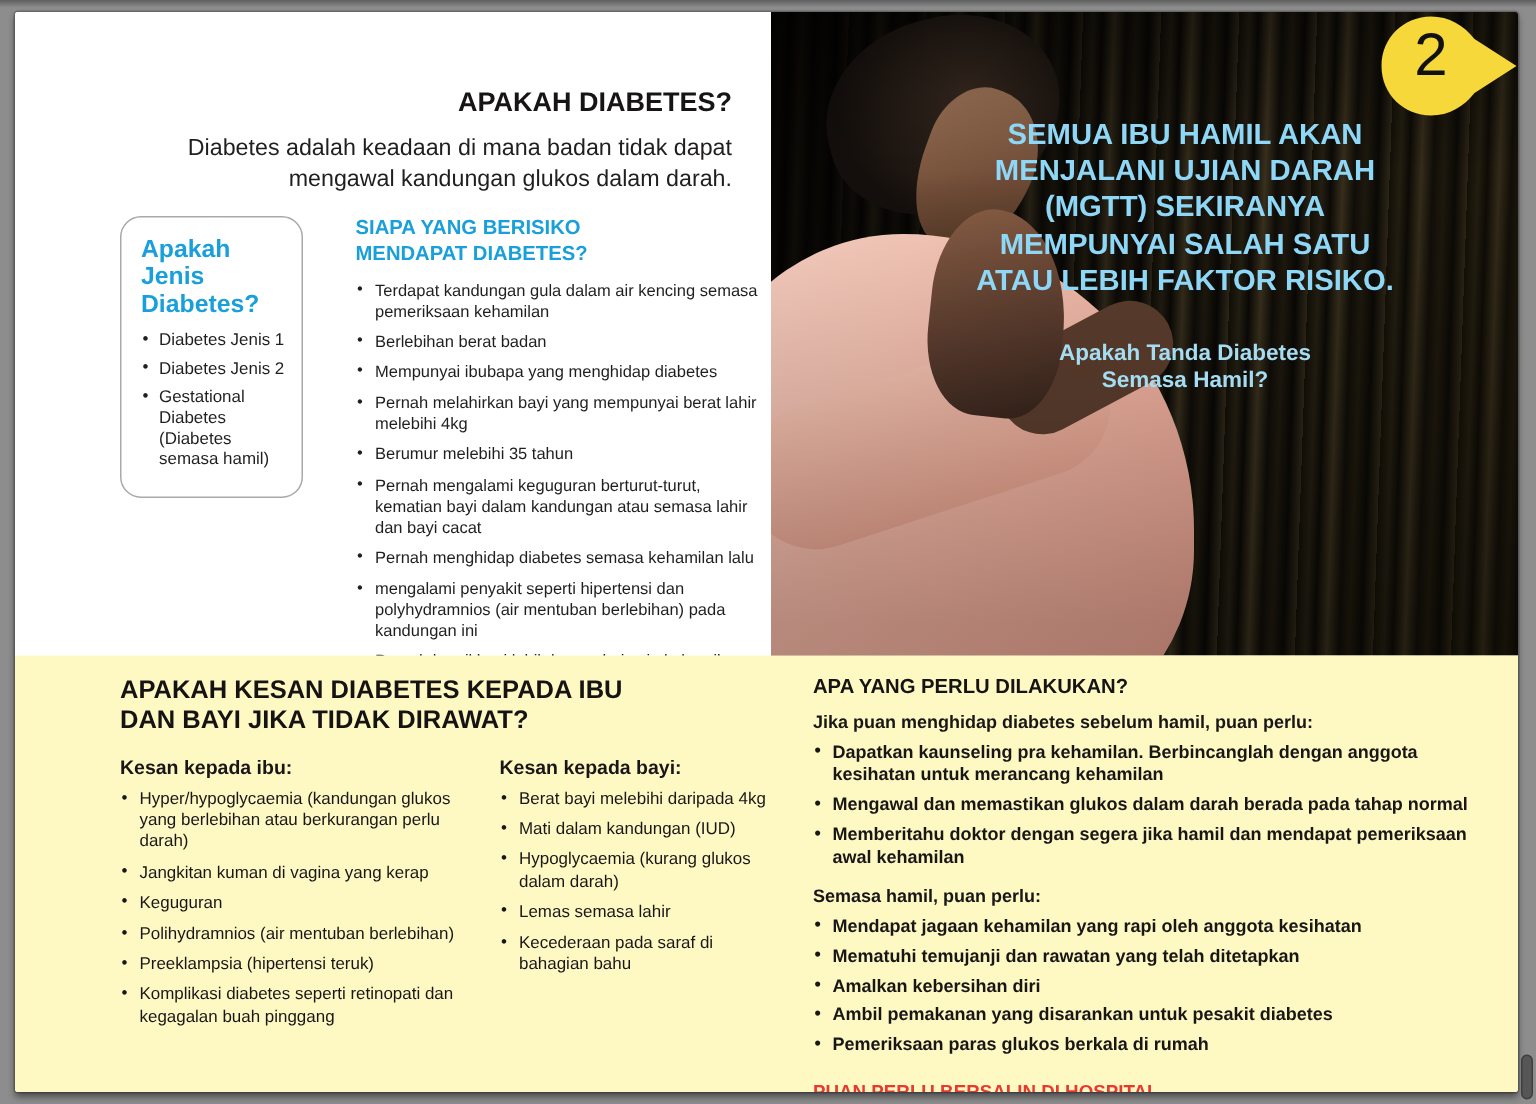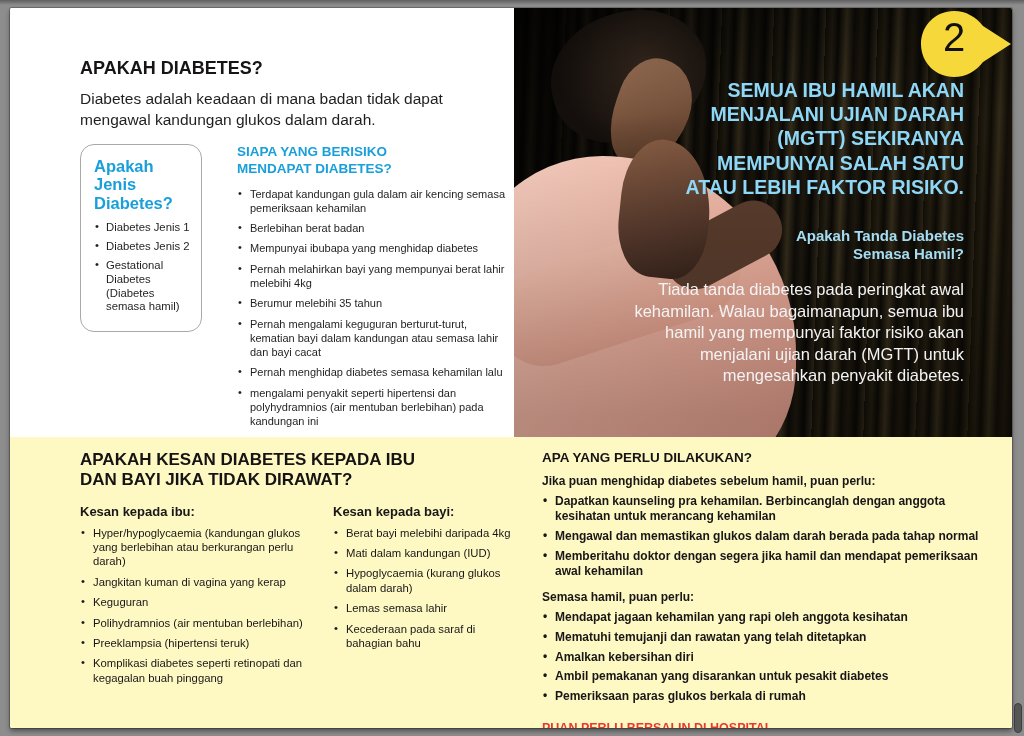--- a/index.html
+++ b/index.html
@@ -21,7 +21,7 @@
 
   
   .left-panel{ position:absolute; left:0; top:0; width:504px; height:429px; background:#fff; }
-  .intro{ position:absolute; left:70px; top:50px; width:408px; color:#1e1b1c; }
+  .intro{ position:absolute; left:70px; top:50px; width:408px; color:#1e1b1c;text-align:right; }
   .intro h1{ font-size:18px; font-weight:bold; margin-bottom:9px; color:#171415; }
   .intro p{ font-size:15.5px; line-height:1.38; color:#211e1f; }
 

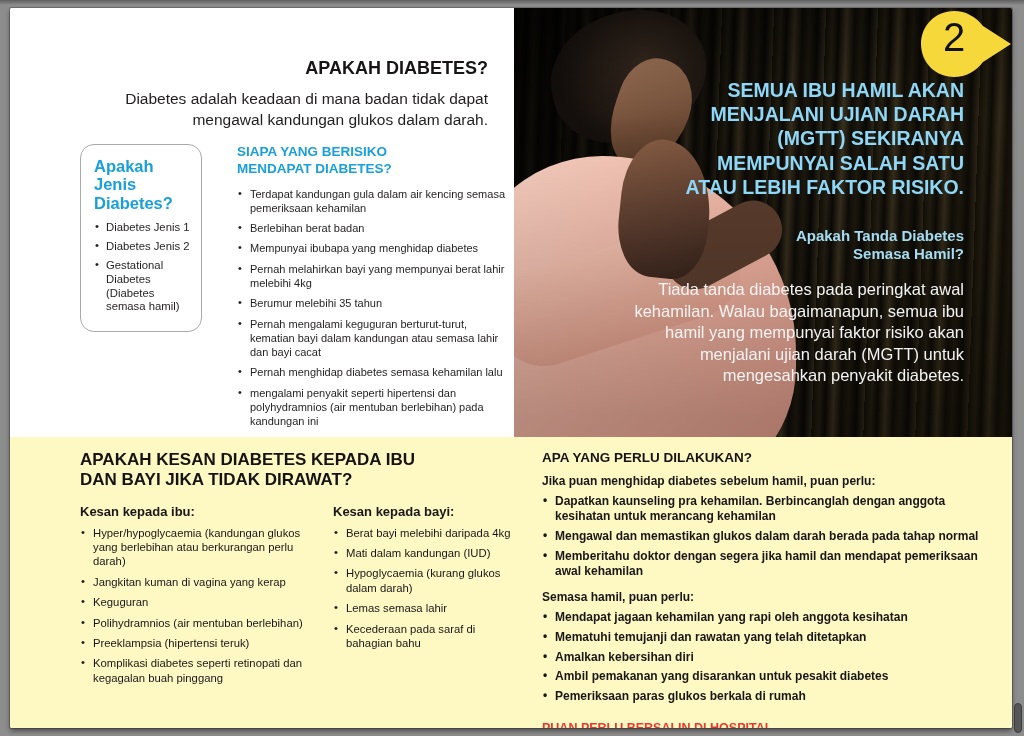--- a/index.html
+++ b/index.html
@@ -71,7 +71,7 @@
       background:linear-gradient(160deg, #8a5f45, #52362a 68%, #35231a);
       border-radius:42% 58% 36% 40%; transform:rotate(6deg); }
 
-  .photo-text{ position:absolute; right:48px; top:70px; width:348px; text-align:right; z-index:3; }
+  .photo-text{ position:absolute; right:48px; top:70px; width:348px; text-align:center; z-index:3; }
   .photo-headline{ color:#8fd7f6; font-weight:bold; font-size:19.5px; line-height:1.24; }
   .photo-subhead{ color:#a5dcf2; font-weight:bold; font-size:15px; line-height:1.22; margin-top:28px; }
   .photo-body{ color:#f4f3f3; font-size:16.5px; line-height:1.3; margin-top:16px; font-weight:500; }

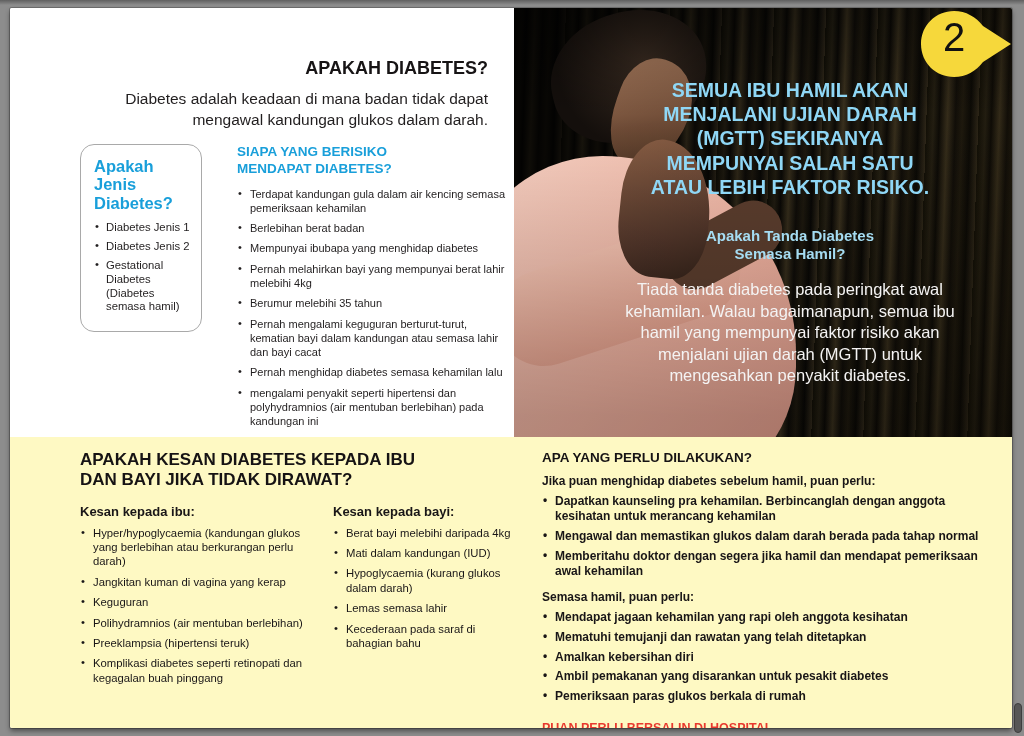--- a/index.html
+++ b/index.html
@@ -160,7 +160,6 @@
         <div>Apakah Tanda  Diabetes</div>
         <div>Semasa Hamil?</div>
       </div>
-      <div class="photo-body">Tiada tanda diabetes pada peringkat awal kehamilan. Walau bagaimanapun, semua ibu hamil yang mempunyai faktor risiko akan menjalani ujian darah (MGTT) untuk mengesahkan penyakit diabetes.</div>
     </div>
 
     <div class="marker">

